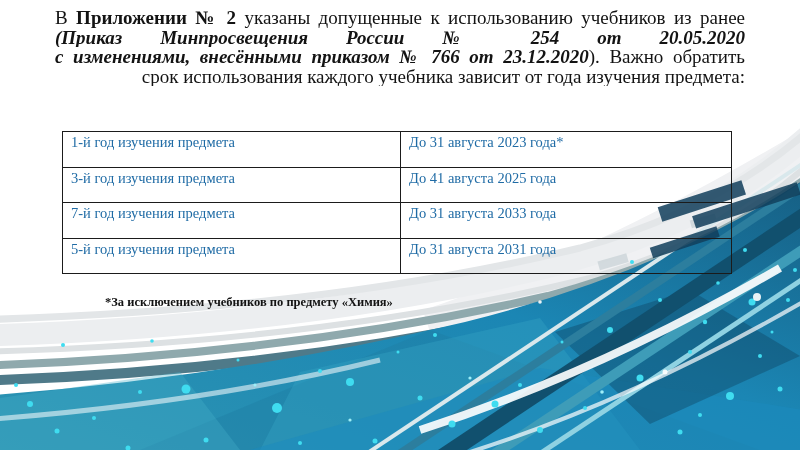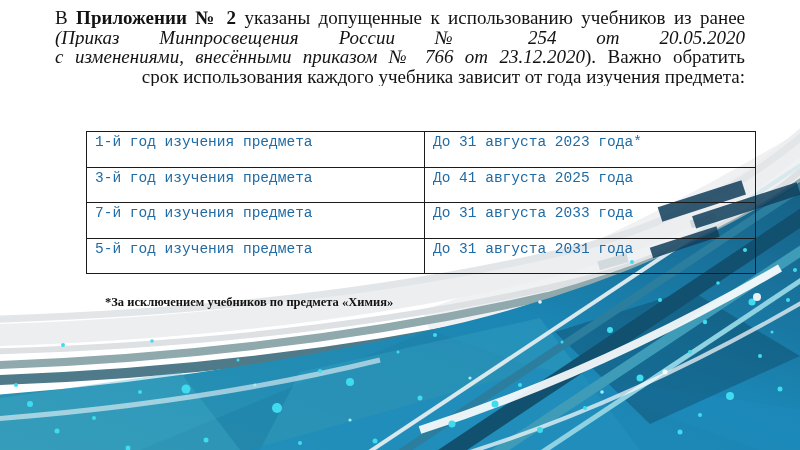--- a/index.html
+++ b/index.html
@@ -18,7 +18,7 @@
   .line.fill::after{content:"";display:inline-block;width:100%;height:0;}
   .line:last-child{text-align:right;height:auto;}
   .seg-b{font-weight:bold;}
-  .seg-bi{font-weight:normal;font-style:italic;}
+  .seg-bi{font-weight:bold;font-style:italic;}
   
   .deadline-table{
     position:absolute;left:86px;top:131px;width:670px;height:143px;

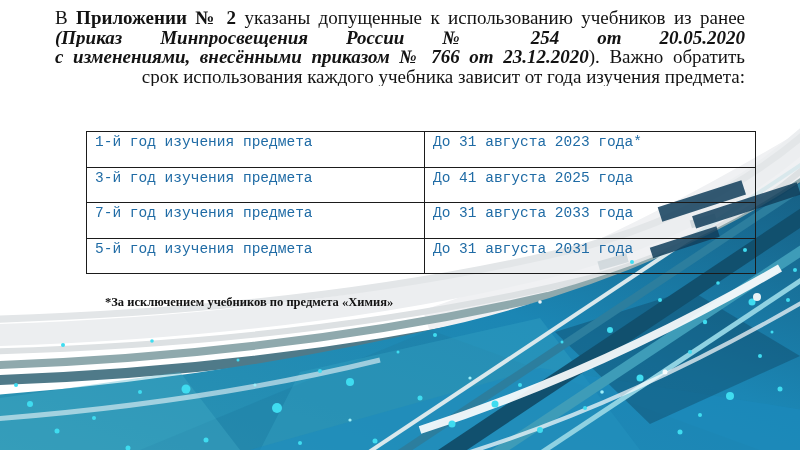--- a/index.html
+++ b/index.html
@@ -21,9 +21,9 @@
   .seg-bi{font-weight:bold;font-style:italic;}
   
   .deadline-table{
-    position:absolute;left:86px;top:131px;width:670px;height:143px;
+    position:absolute;left:62px;top:131px;width:670px;height:143px;
     border-collapse:collapse;table-layout:fixed;
-    color:var(--table-text-blue,#1f6ba5);font-size:14.5px;font-family:Liberation Mono, monospace;
+    color:var(--table-text-blue,#1f6ba5);font-size:14.5px;
   }
   .deadline-table td{
     border:1.6px solid var(--table-border,#1b1b1b);

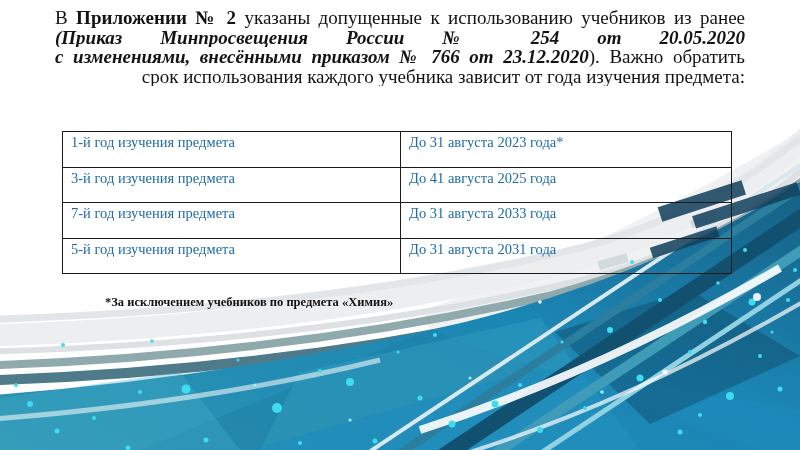--- a/index.html
+++ b/index.html
@@ -184,7 +184,7 @@
     </tbody>
   </table>
 
-  <div class="footnote">*За исключением учебников по предмета «Химия»</div>
+  <div class="footnote">*За исключением учебников по предмету «Химия»</div>
 
 </div>
 

